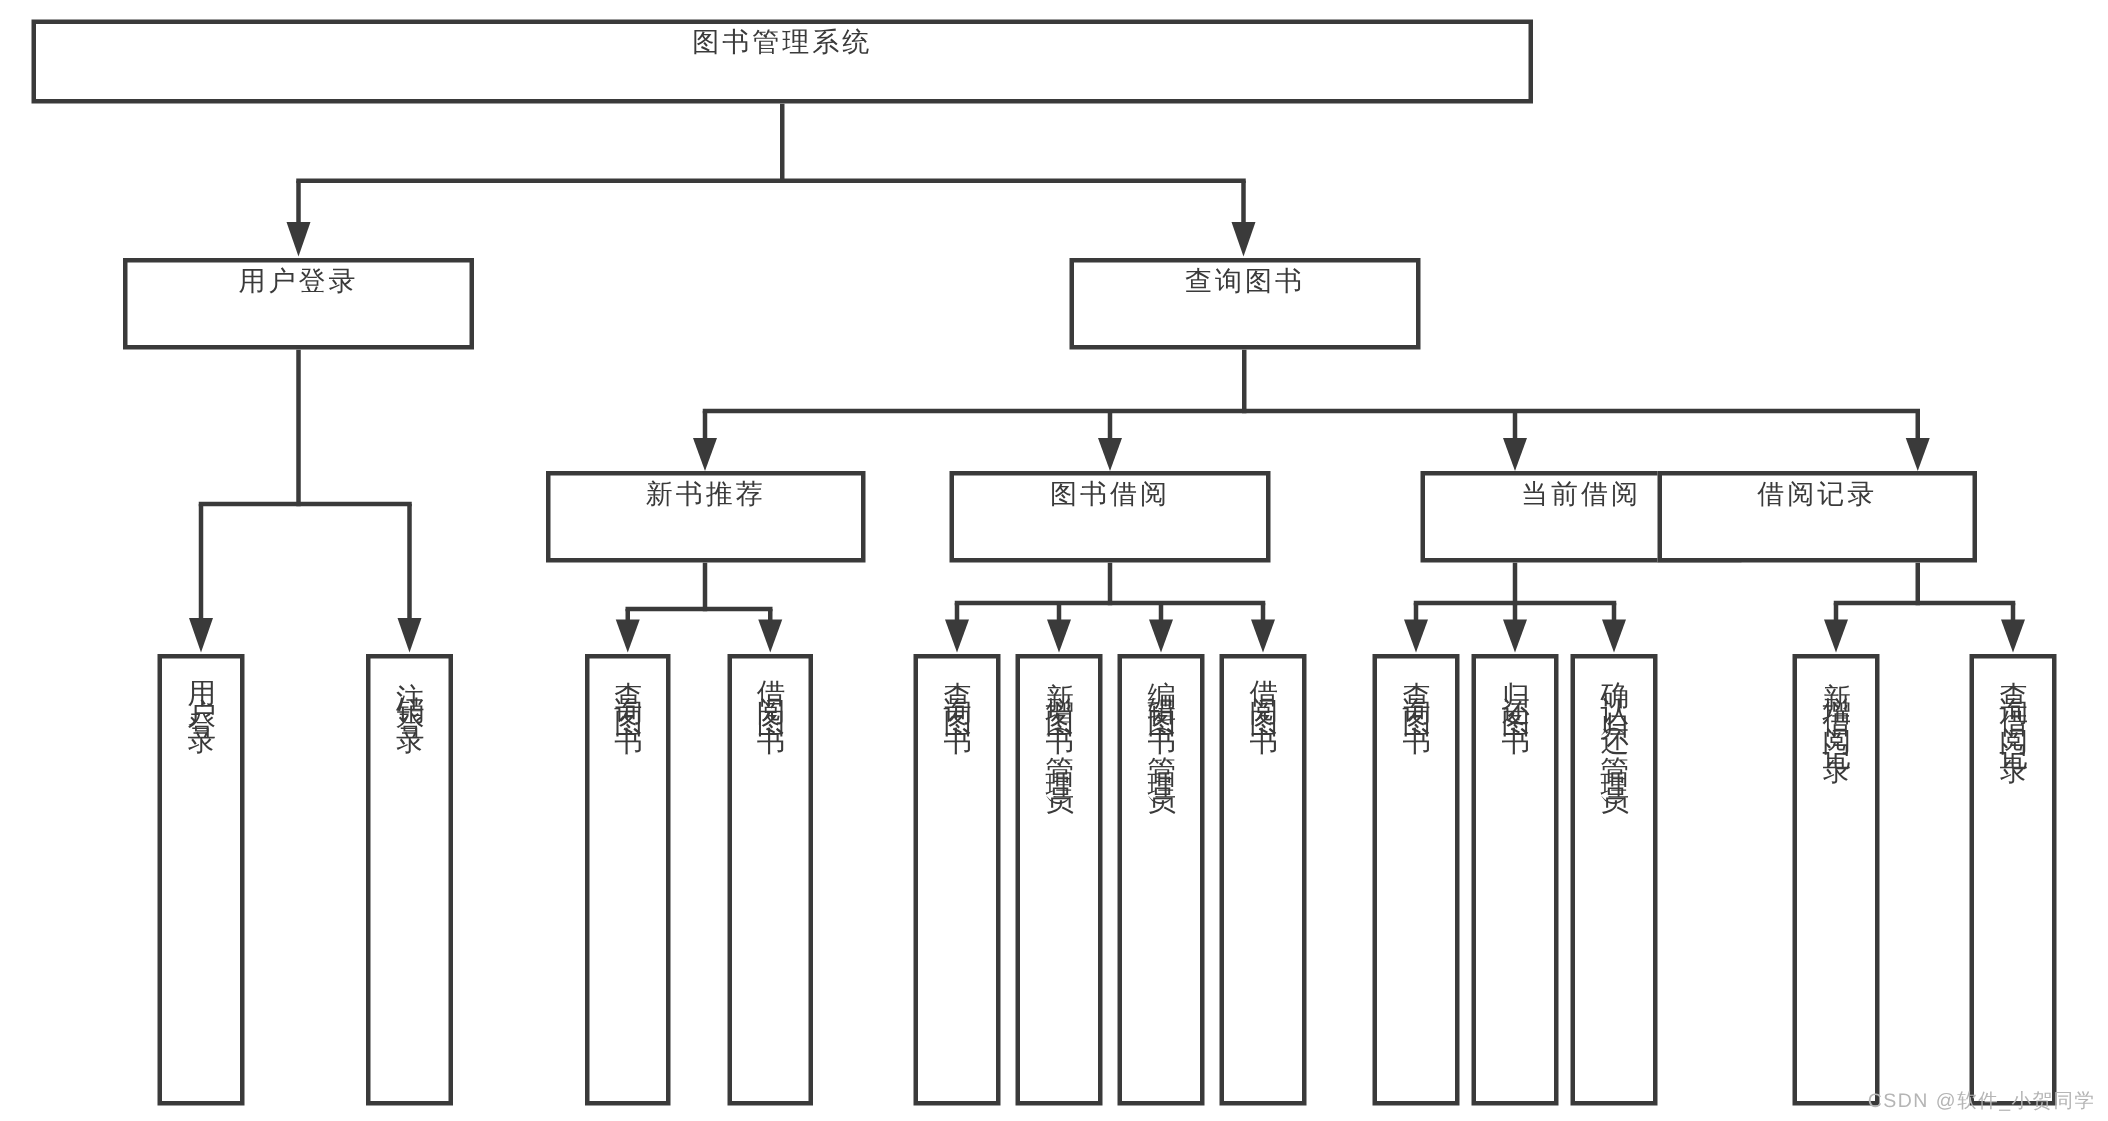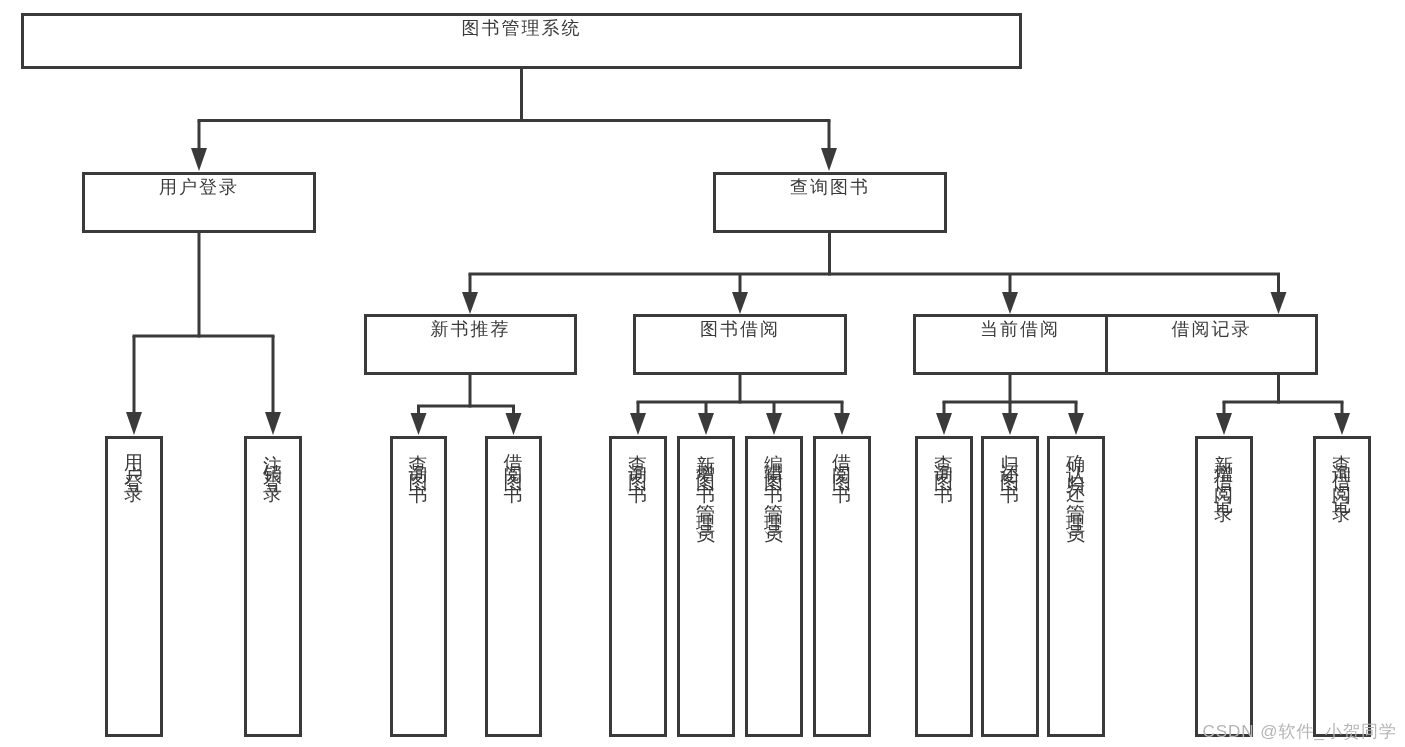--- a/index.html
+++ b/index.html
@@ -53,7 +53,7 @@
   
   .n-sec0  { left: 364px;  top: 314px; width: 213px;  height: 61px; }
   .n-sec1  { left: 633px;  top: 314px; width: 214px;  height: 61px; }
-  .n-sec2  { left: 913px;  top: 314px; width: 214px;  height: 61px; }
+  .n-sec2  { left: 947px;  top: 314px; width: 214px;  height: 61px; }
   .n-sec3  { left: 1105px; top: 314px; width: 213px;  height: 61px; }
   
   .leaf    { top: 436px; height: 301px; }

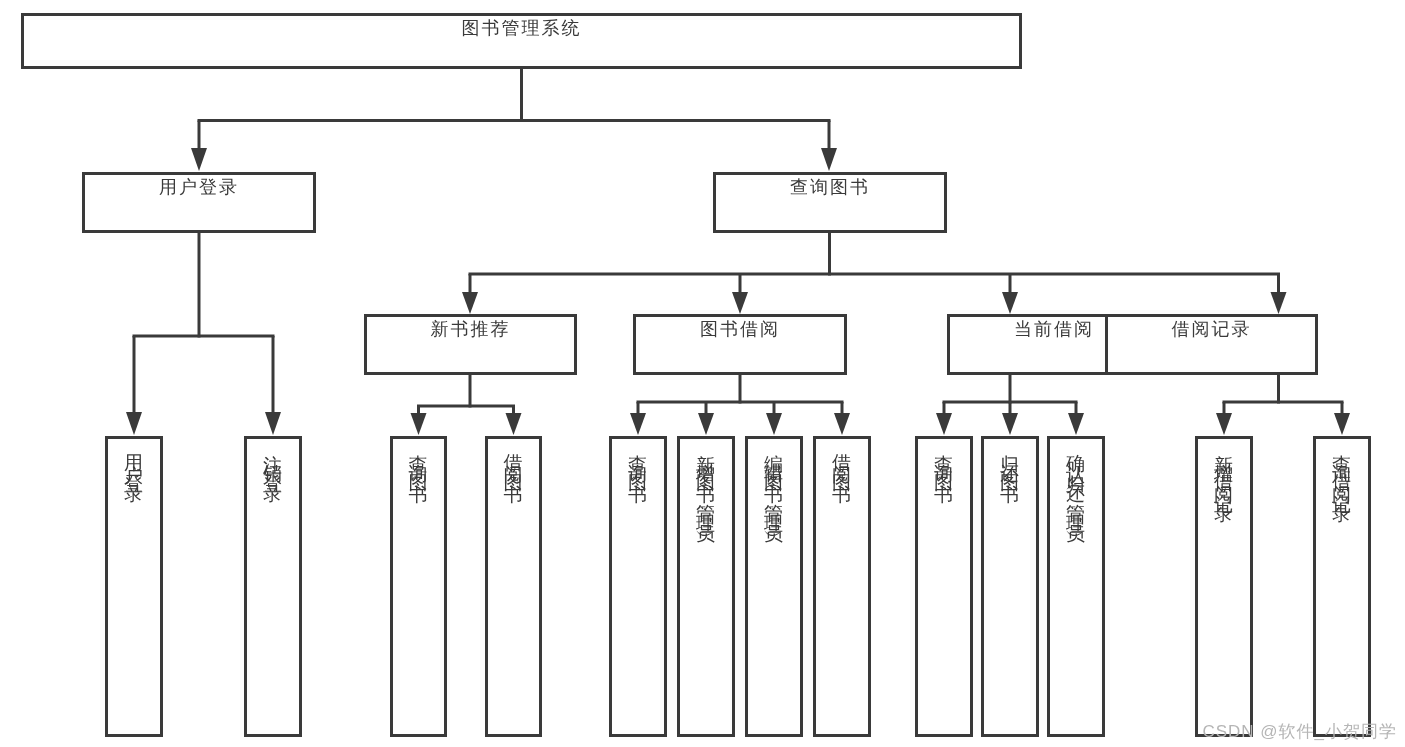--- a/index.html
+++ b/index.html
@@ -74,7 +74,7 @@
     position: absolute;
     right: 8px;
     bottom: 4px;
-    font-size: 17px;
+    font-size: 13px;
     letter-spacing: 1px;
     color: #b5b5b5;
     white-space: nowrap;

